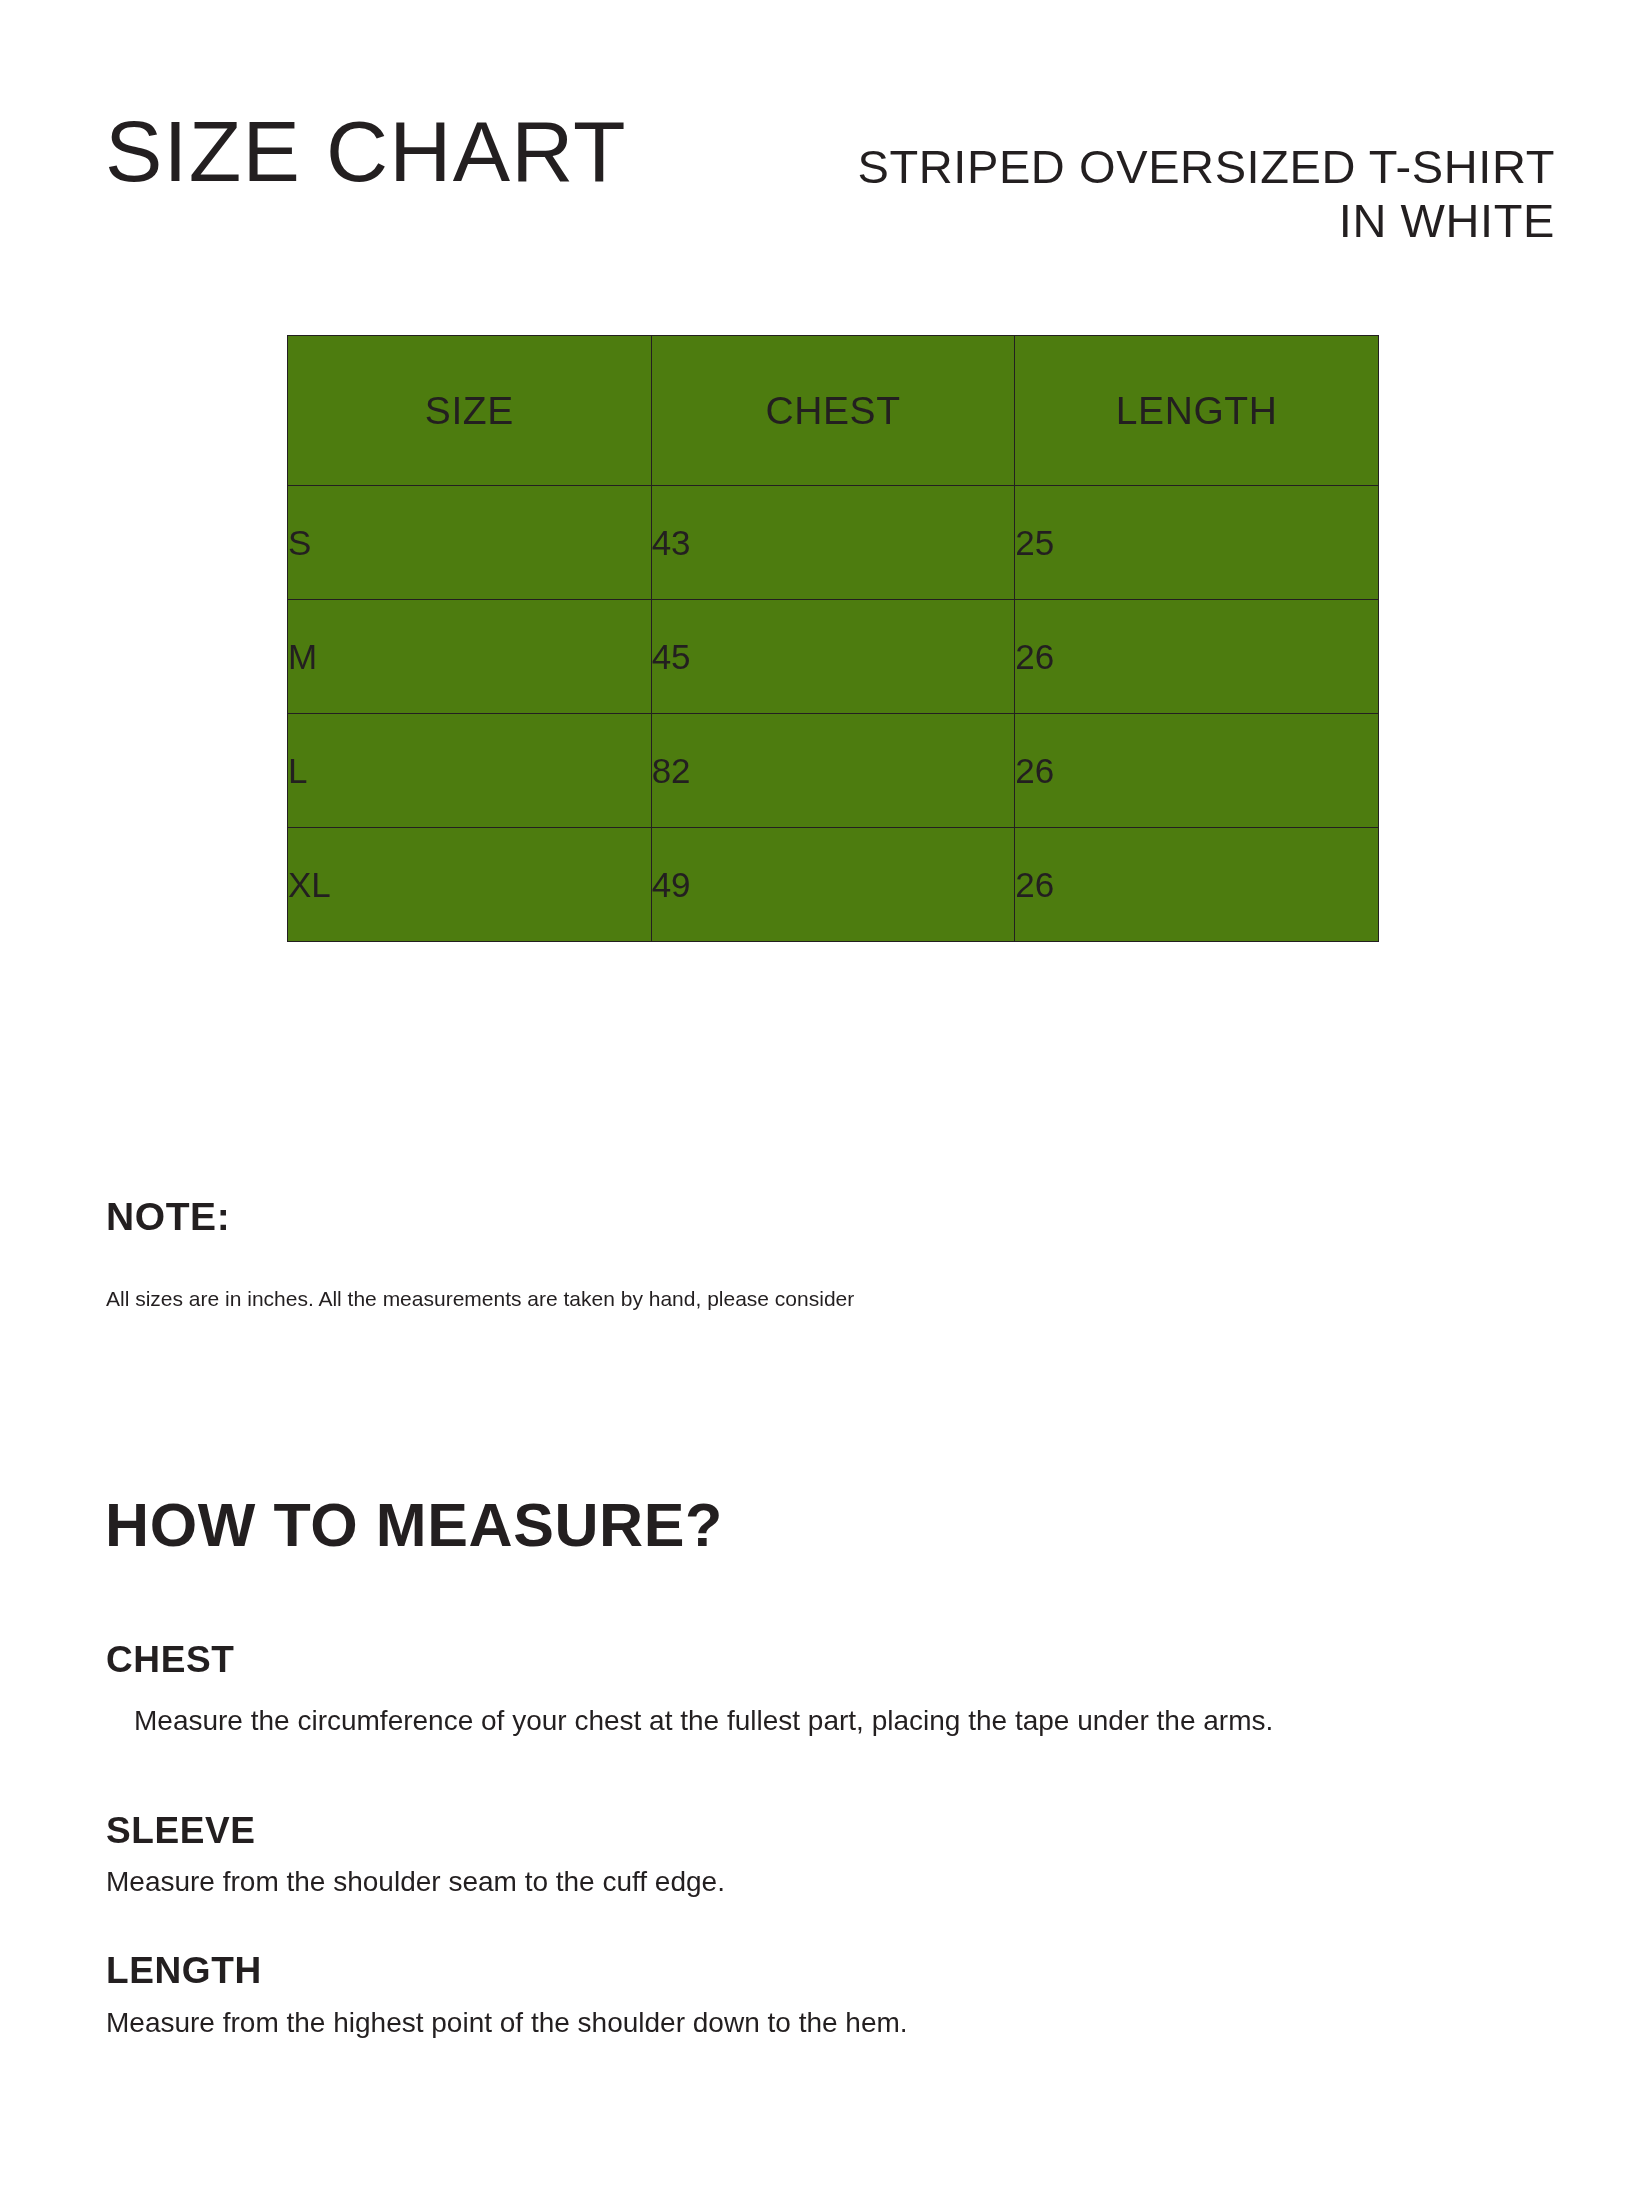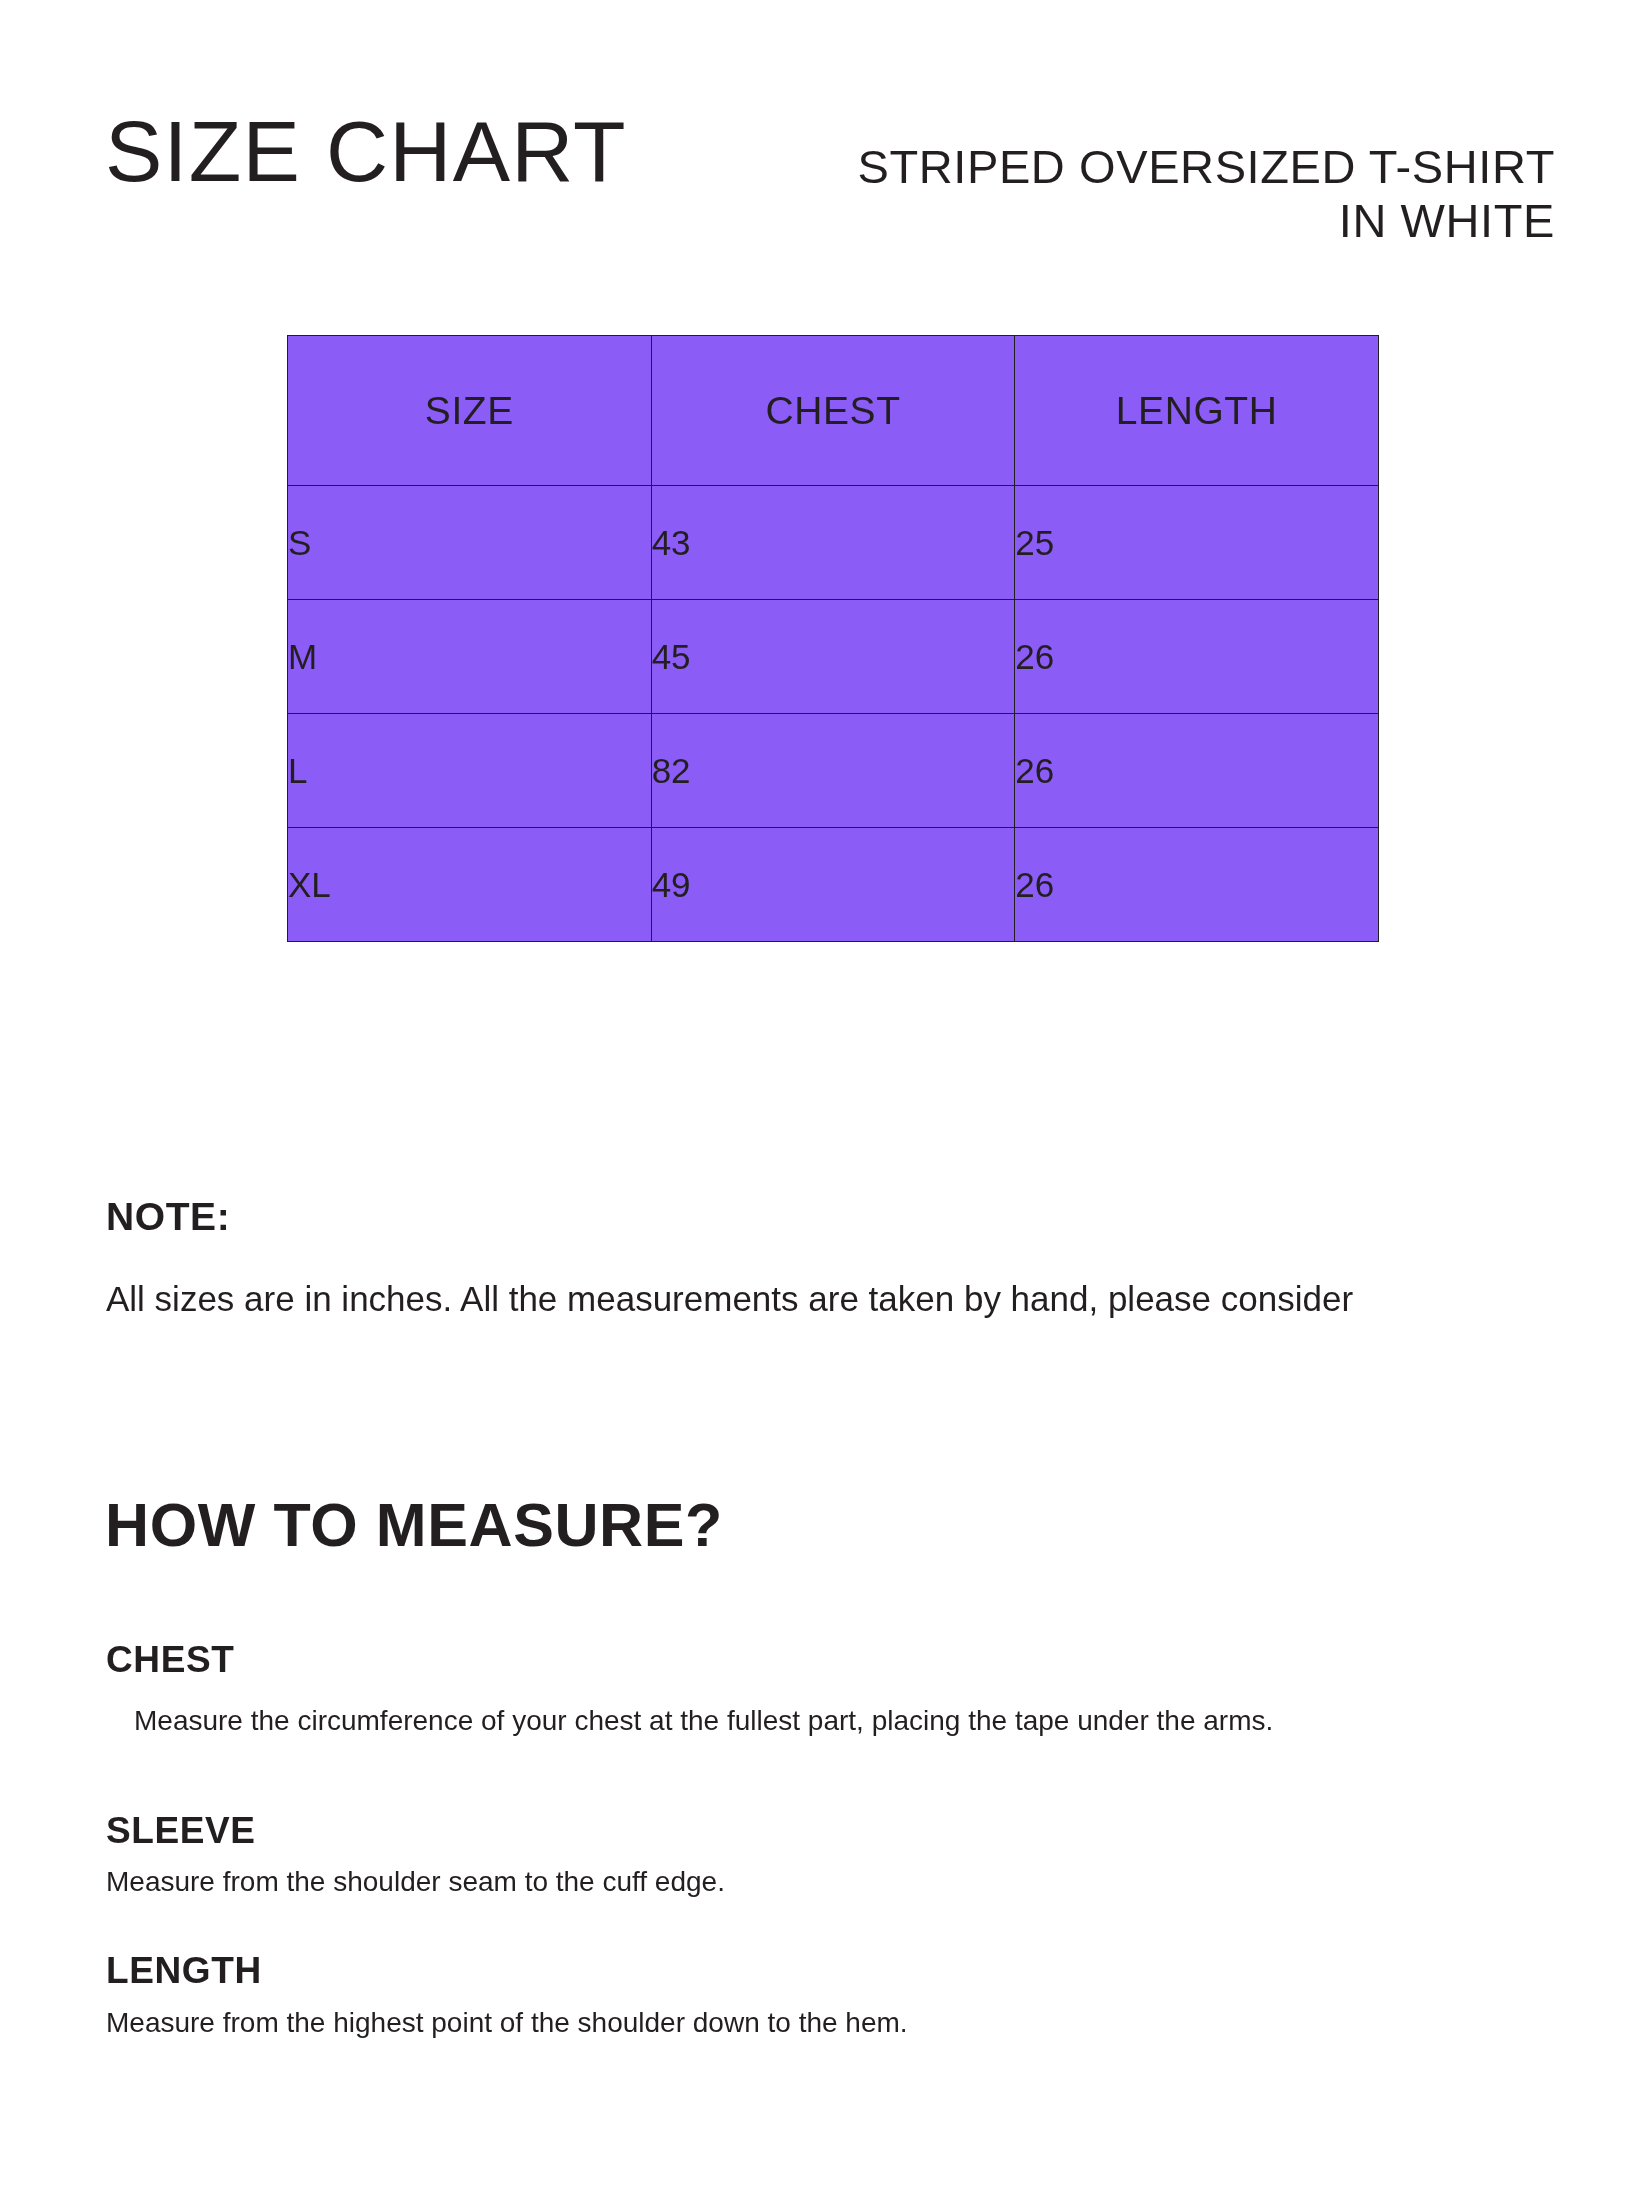--- a/index.html
+++ b/index.html
@@ -51,7 +51,7 @@
     border: 1.8px solid #231f20;
     vertical-align: middle;
     font-weight: 400;
-    background: #8b5cf6;
+    background: #4d7c0f;
   }
   .size-table th {
     height: 150px;

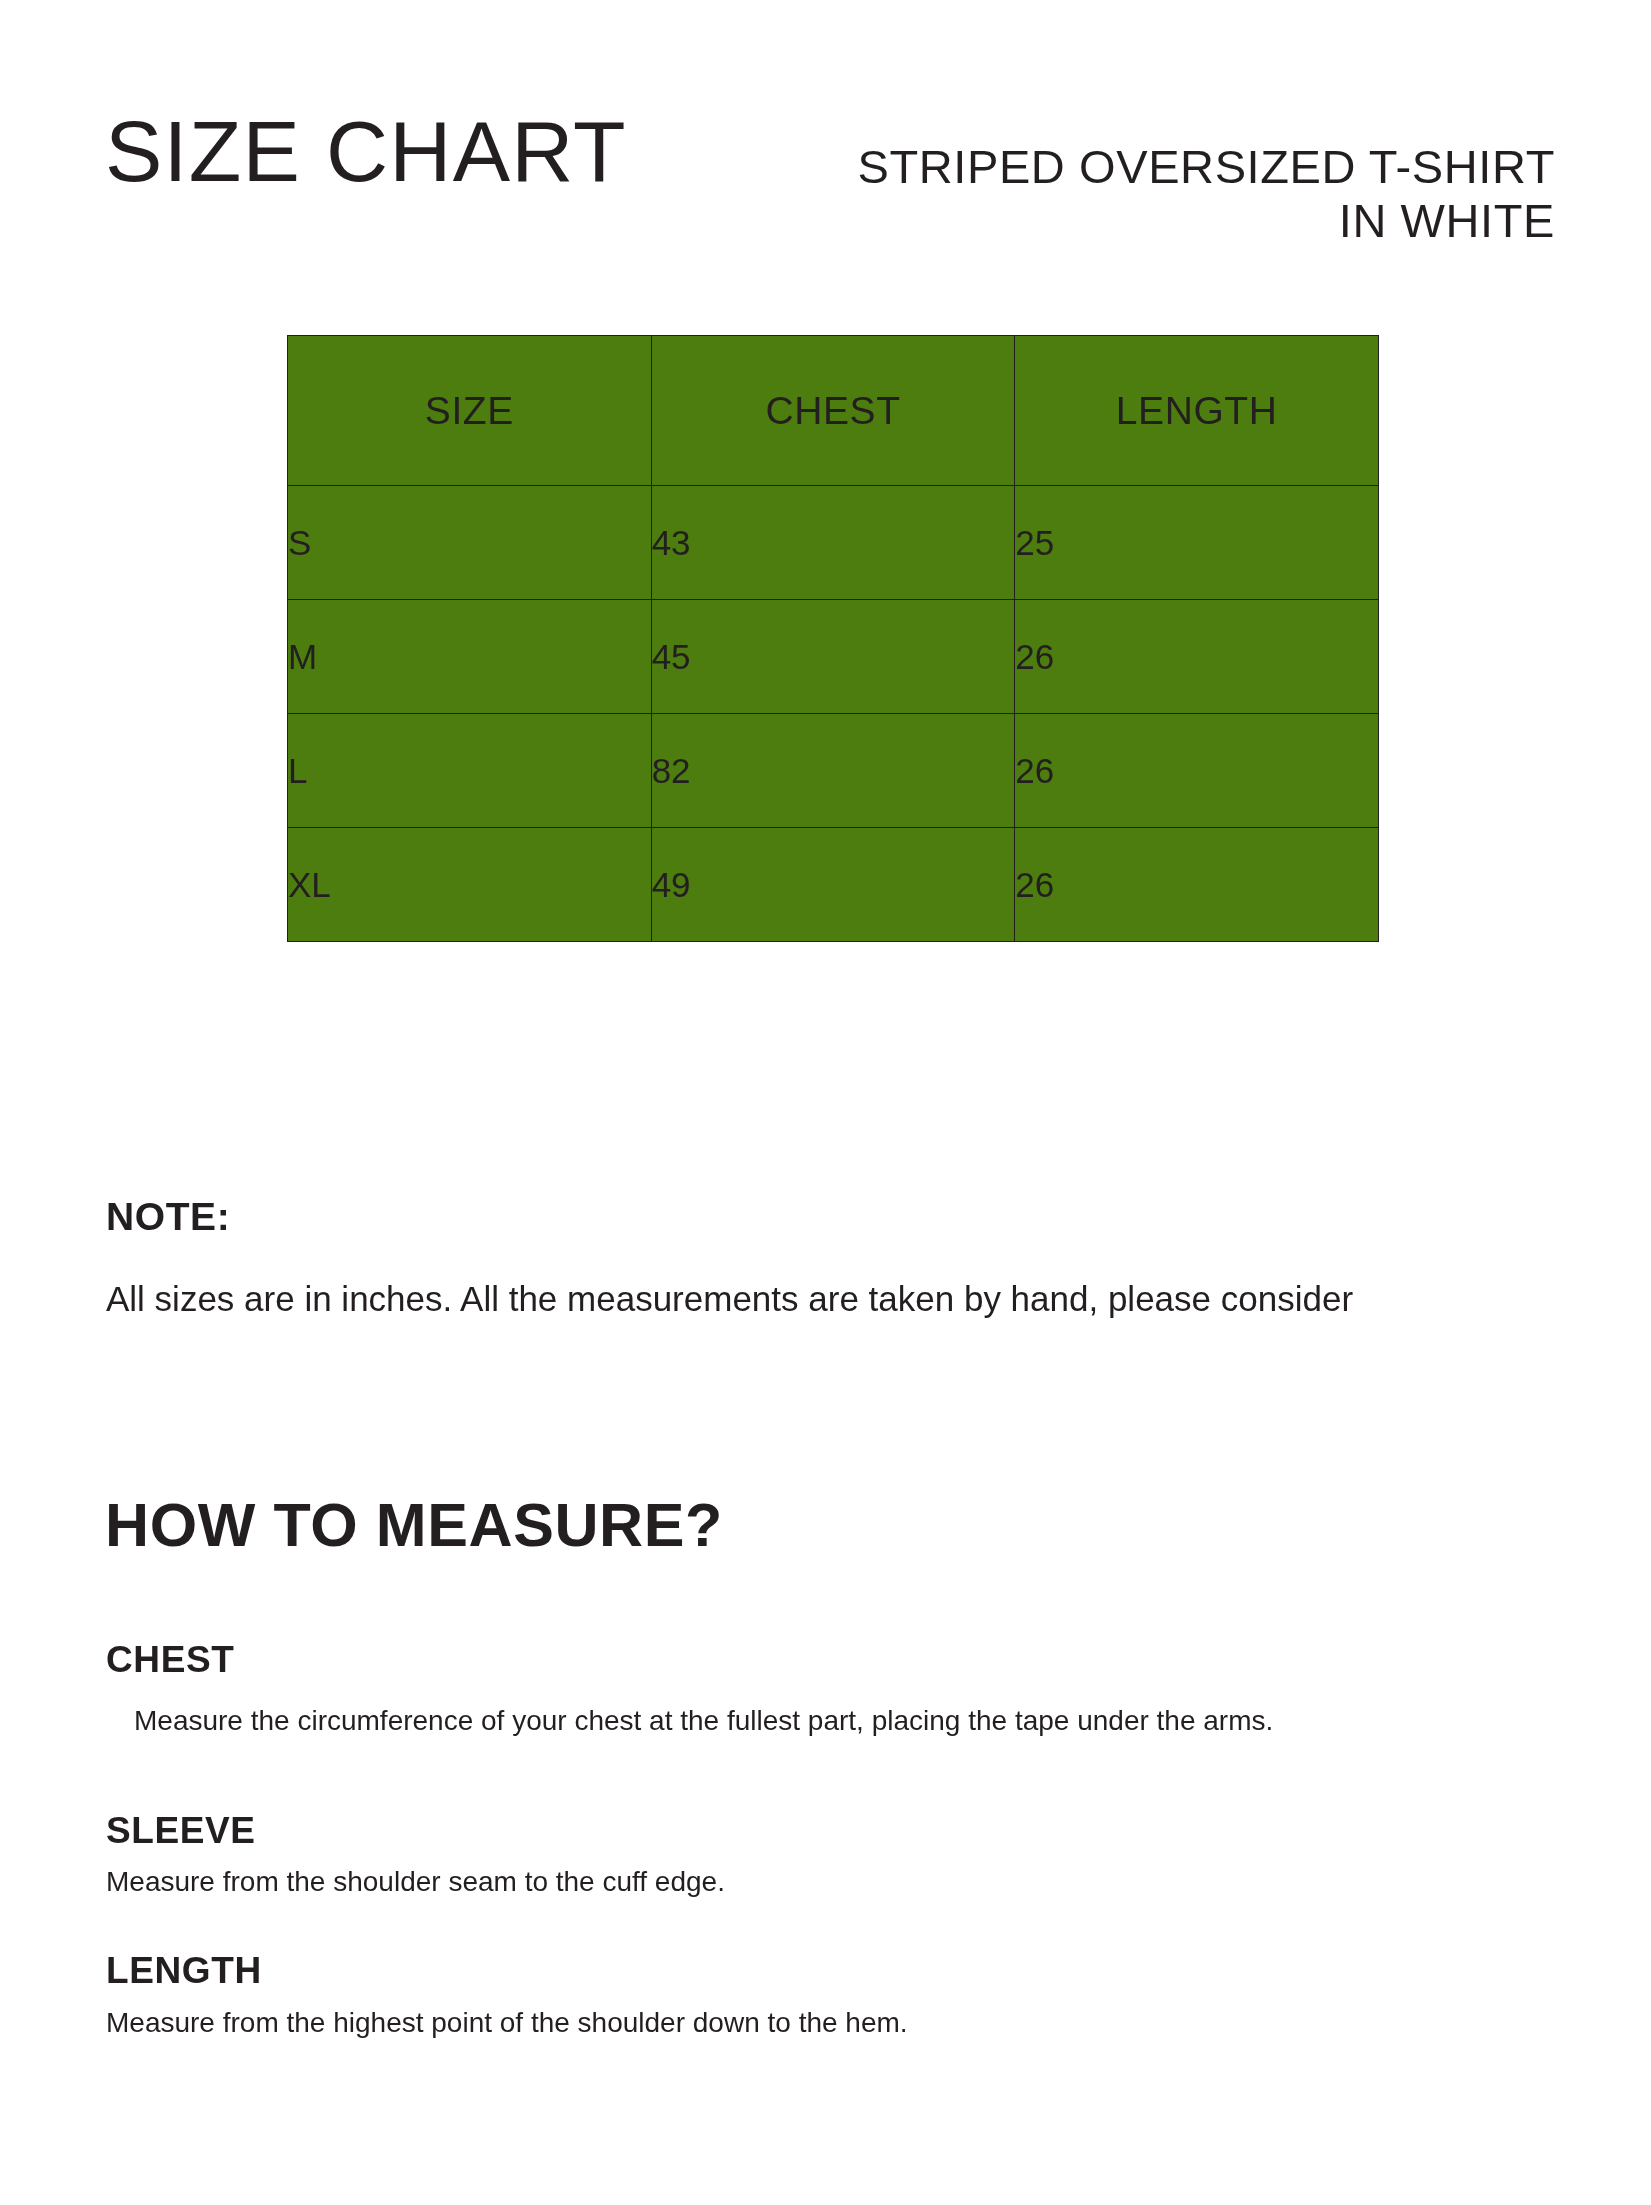--- a/index.html
+++ b/index.html
@@ -76,7 +76,7 @@
     position: absolute;
     left: 106px;
     top: 1279px;
-    font-size: 35px;
+    font-size: 21px;
     font-weight: 400;
     line-height: 40px;
   }

